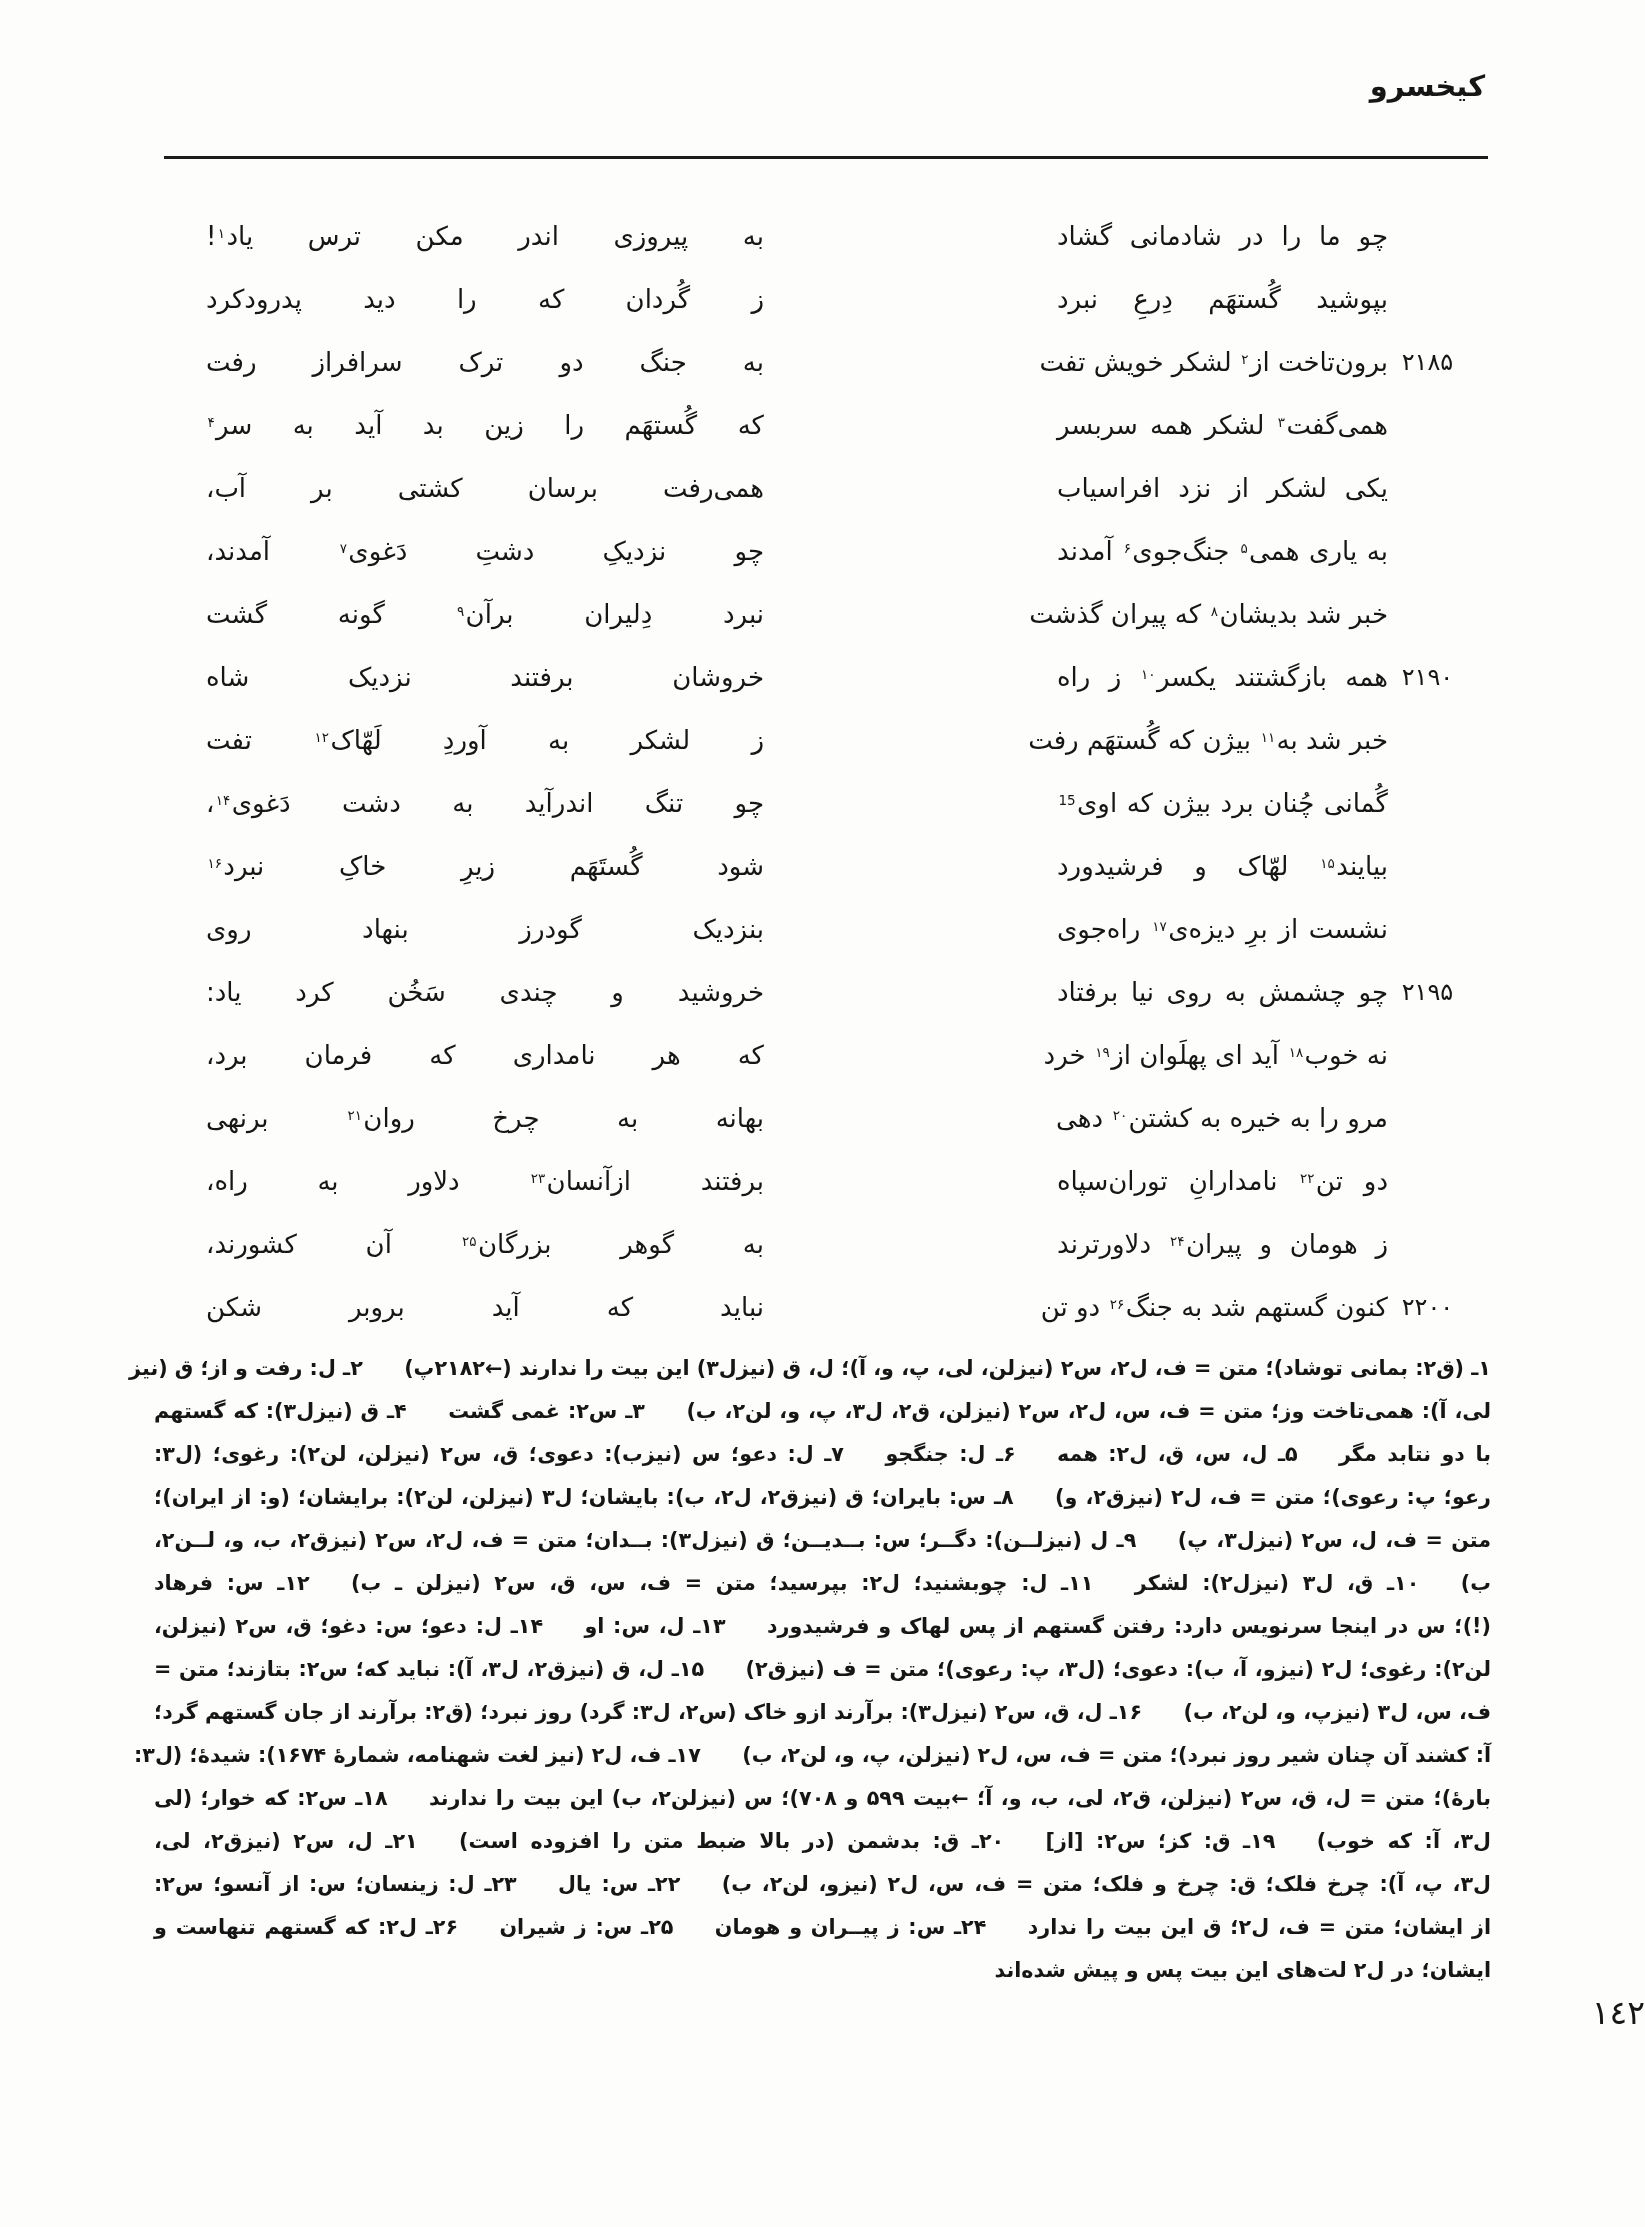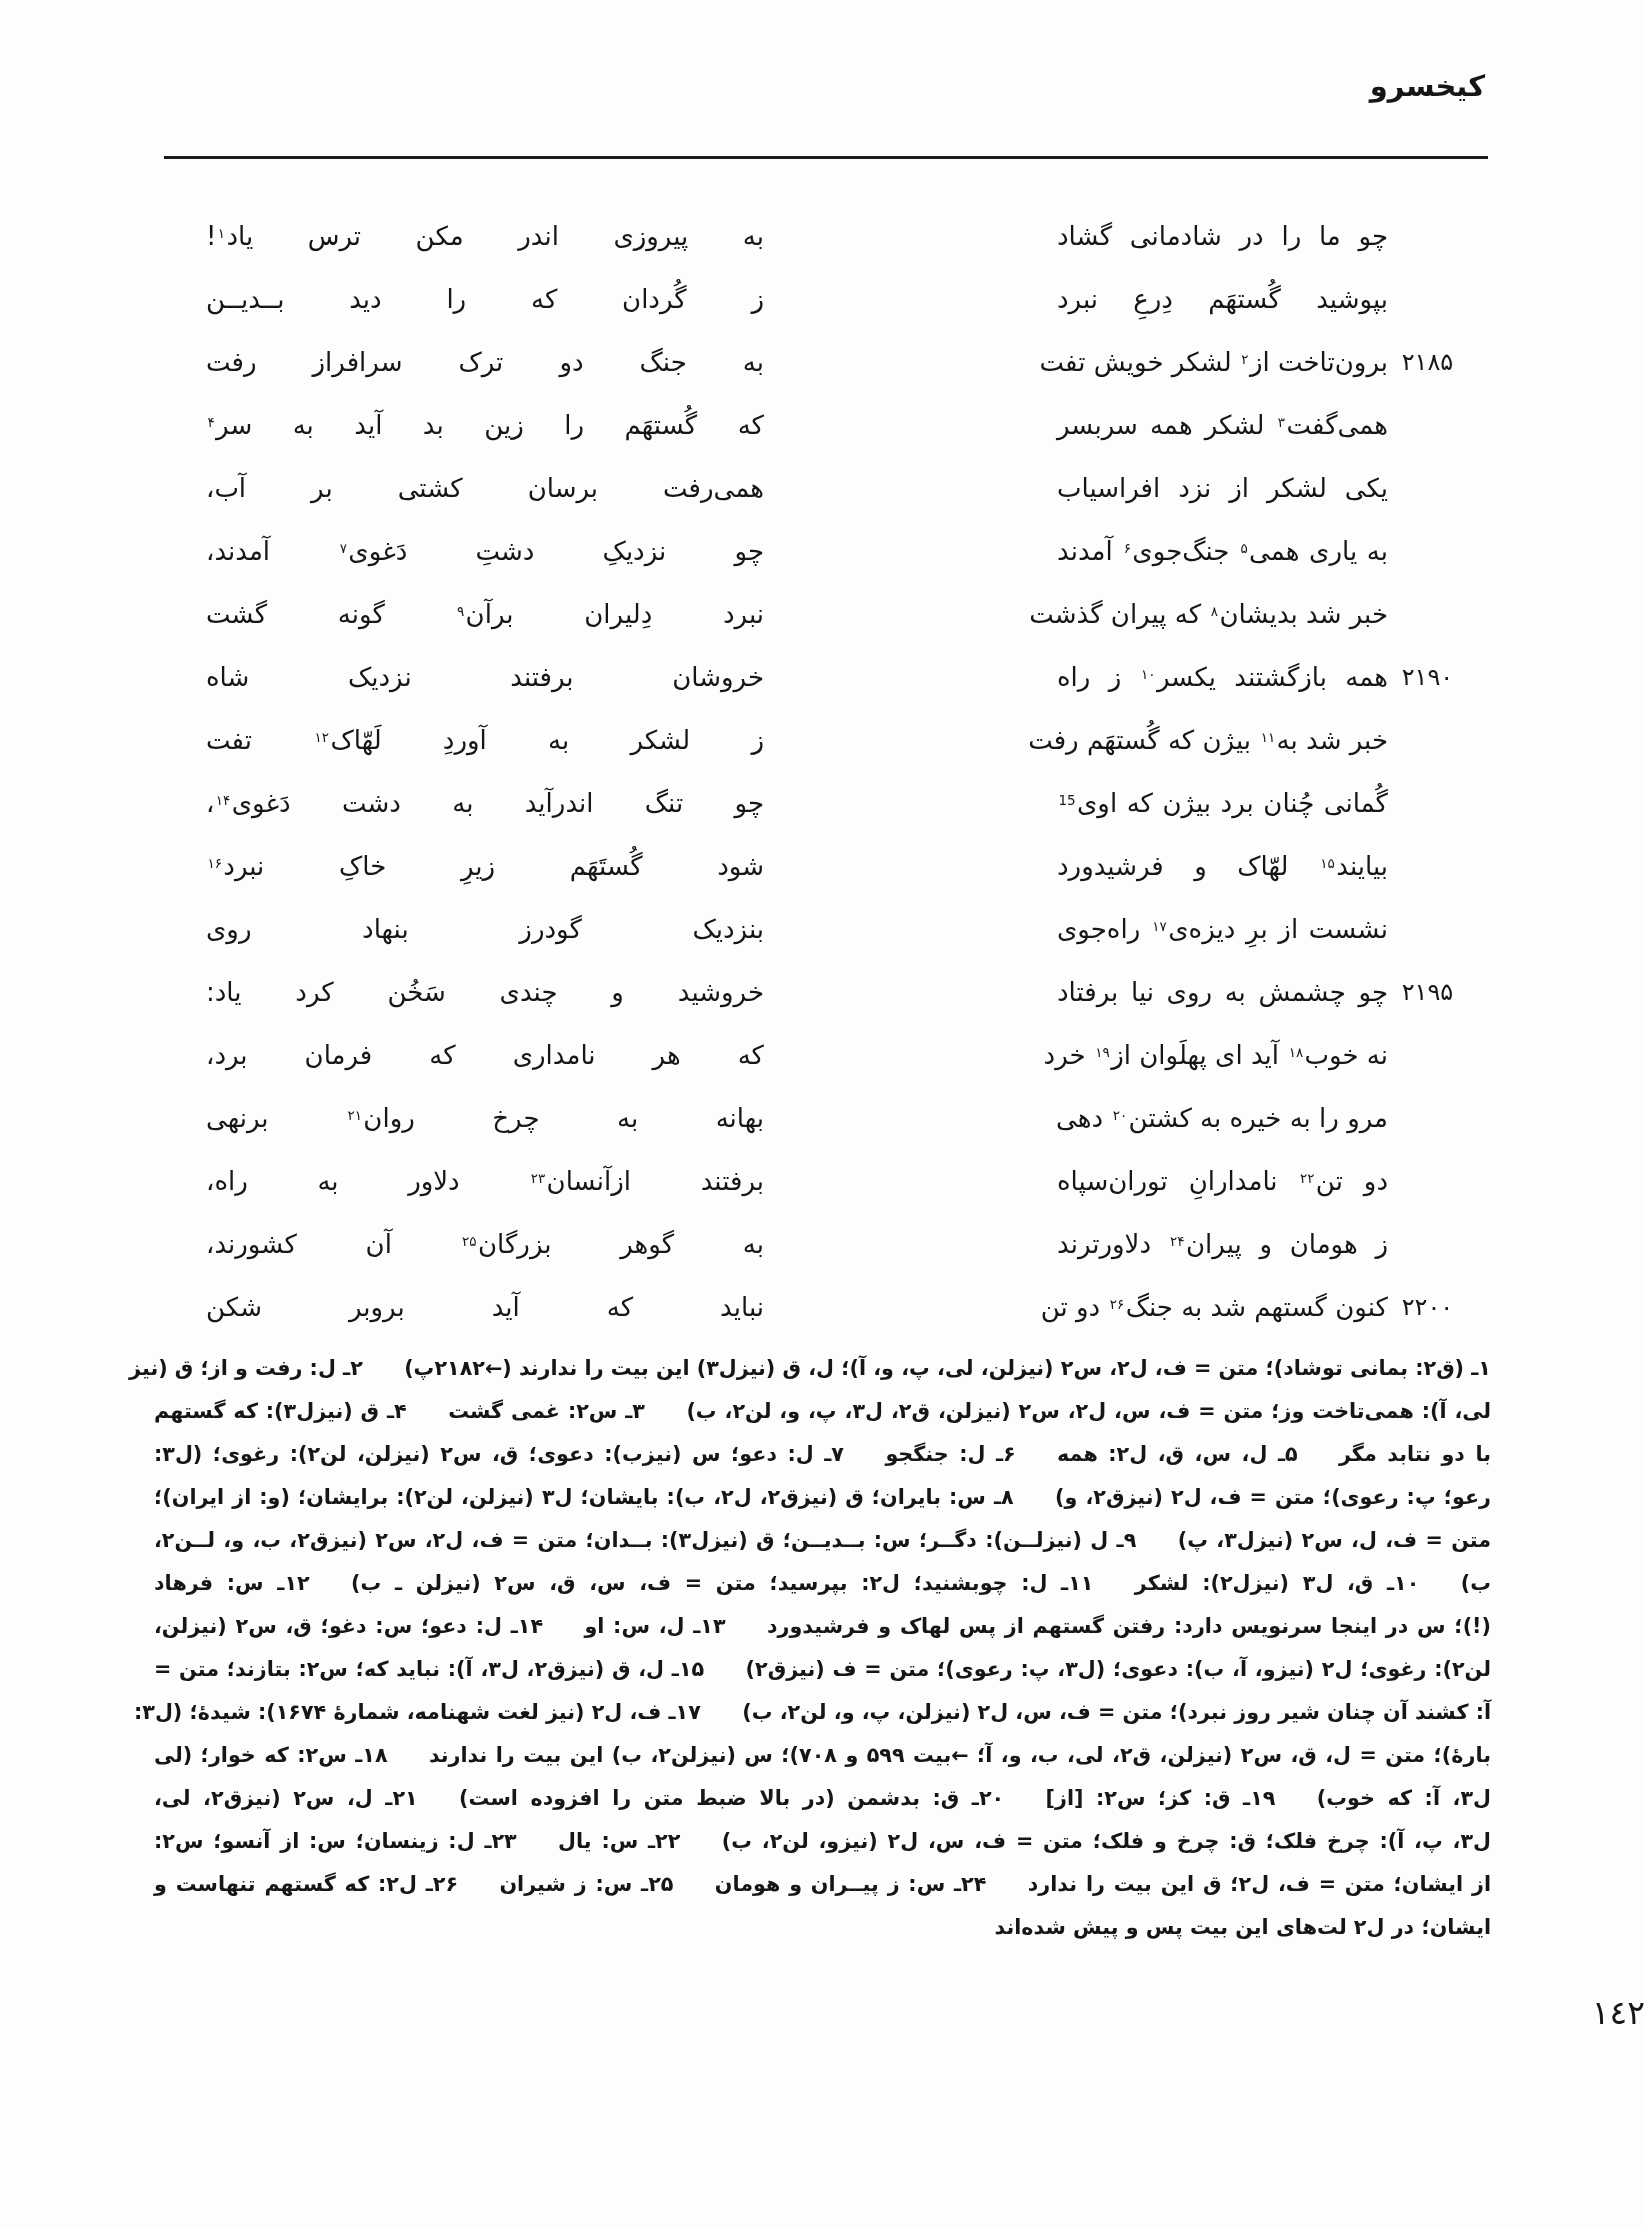--- a/index.html
+++ b/index.html
@@ -69,7 +69,7 @@
     <div class="verse-row">
       <div class="vnum"></div>
       <div class="hemi h-first">بپوشید گُستهَم دِرعِ نبرد</div>
-      <div class="hemi h-second">ز گُردان که را دید بــدیــن</div>
+      <div class="hemi h-second">ز گُردان که را دید پدرودکرد</div>
     </div>
     <div class="verse-row">
       <div class="vnum">۲۱۸۵</div>

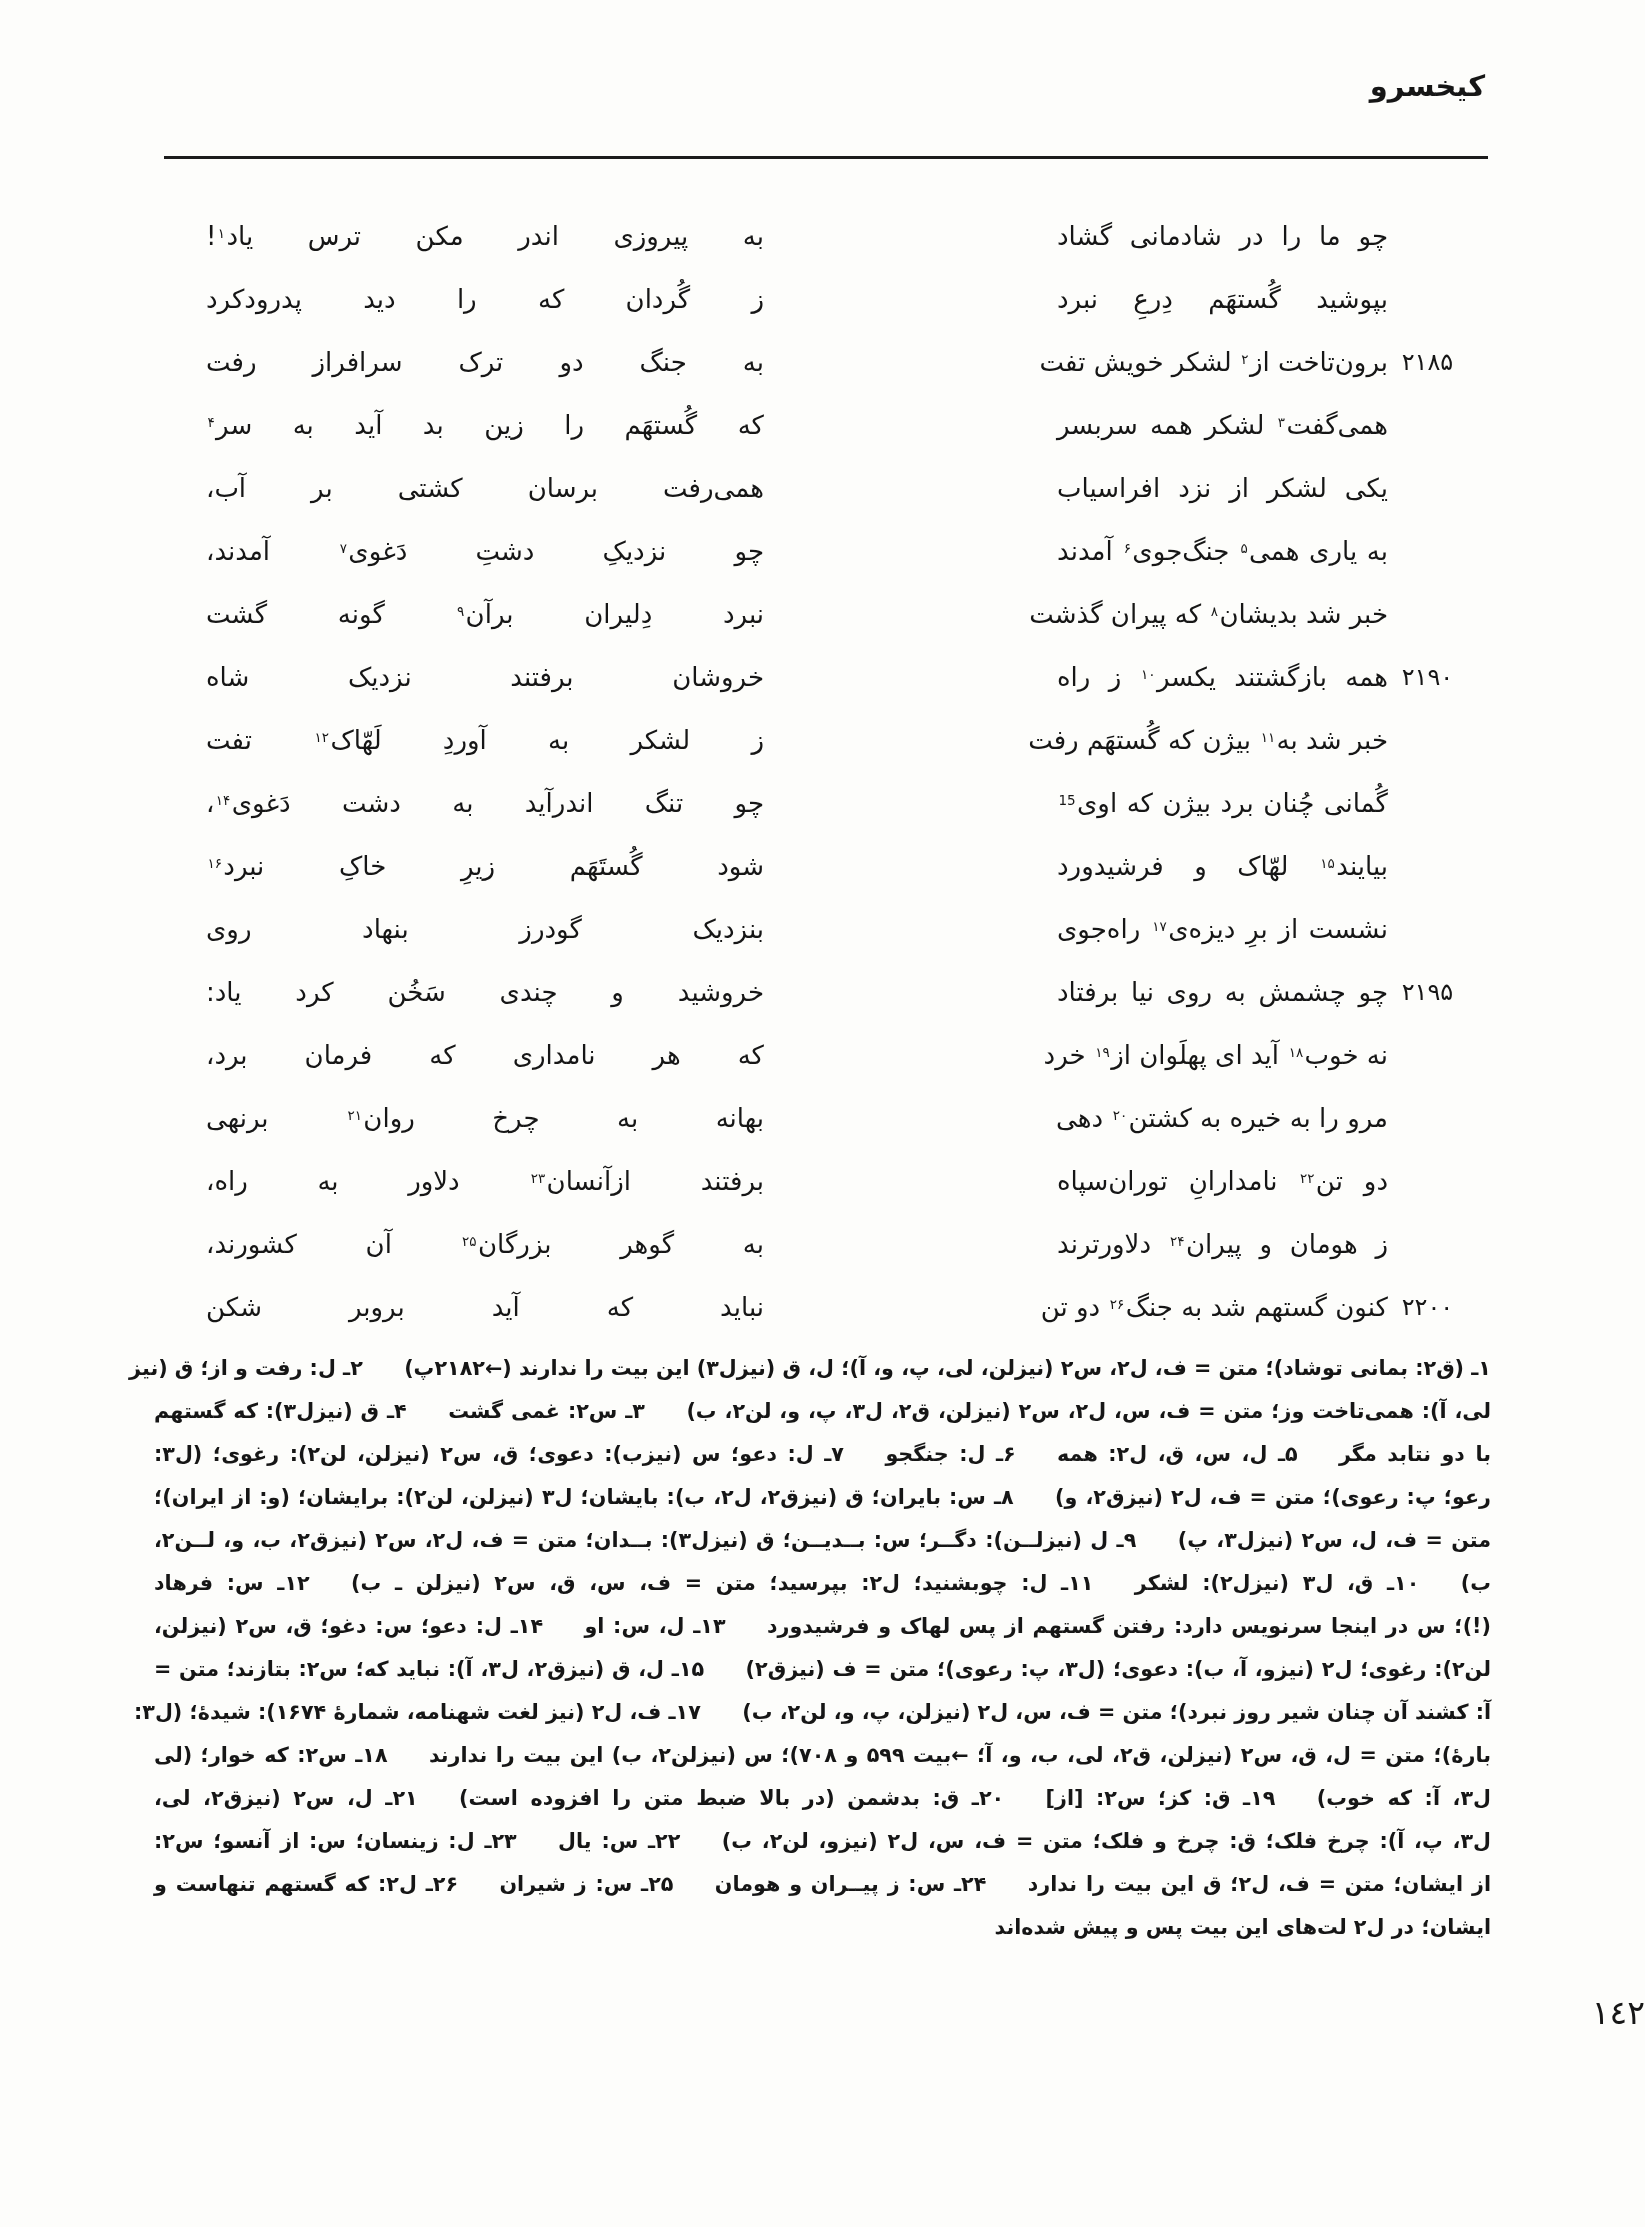--- a/index.html
+++ b/index.html
@@ -162,6 +162,7 @@
     <div class="fnline">ب)  ۱۰ـ ق، ل۳ (نیزل۲): لشکر  ۱۱ـ ل: چوبشنید؛ ل۲: بپرسید؛ متن = ف، س، ق، س۲ (نیزلن ـ ب)  ۱۲ـ س: فرهاد</div>
     <div class="fnline">(!)؛ س در اینجا سرنویس دارد: رفتن گستهم از پس لهاک و فرشیدورد  ۱۳ـ ل، س: او  ۱۴ـ ل: دعو؛ س: دغو؛ ق، س۲ (نیزلن،</div>
     <div class="fnline">لن۲): رغوی؛ ل۲ (نیزو، آ، ب): دعوی؛ (ل۳، پ: رعوی)؛ متن = ف (نیزق۲)  ۱۵ـ ل، ق (نیزق۲، ل۳، آ): نباید که؛ س۲: بتازند؛ متن =</div>
+    <div class="fnline">ف، س، ل۳ (نیزپ، و، لن۲، ب)  ۱۶ـ ل، ق، س۲ (نیزل۳): برآرند ازو خاک (س۲، ل۳: گرد) روز نبرد؛ (ق۲: برآرند از جان گستهم گرد؛</div>
     <div class="fnline">آ: کشند آن چنان شیر روز نبرد)؛ متن = ف، س، ل۲ (نیزلن، پ، و، لن۲، ب)  ۱۷ـ ف، ل۲ (نیز لغت شهنامه، شمارهٔ ۱۶۷۴): شیدهٔ؛ (ل۳:</div>
     <div class="fnline">بارهٔ)؛ متن = ل، ق، س۲ (نیزلن، ق۲، لی، ب، و، آ؛ ←بیت ۵۹۹ و ۷۰۸)؛ س (نیزلن۲، ب) این بیت را ندارند  ۱۸ـ س۲: که خوار؛ (لی</div>
     <div class="fnline">ل۳، آ: که خوب)  ۱۹ـ ق: کز؛ س۲: [از]  ۲۰ـ ق: بدشمن (در بالا ضبط متن را افزوده است)  ۲۱ـ ل، س۲ (نیزق۲، لی،</div>

